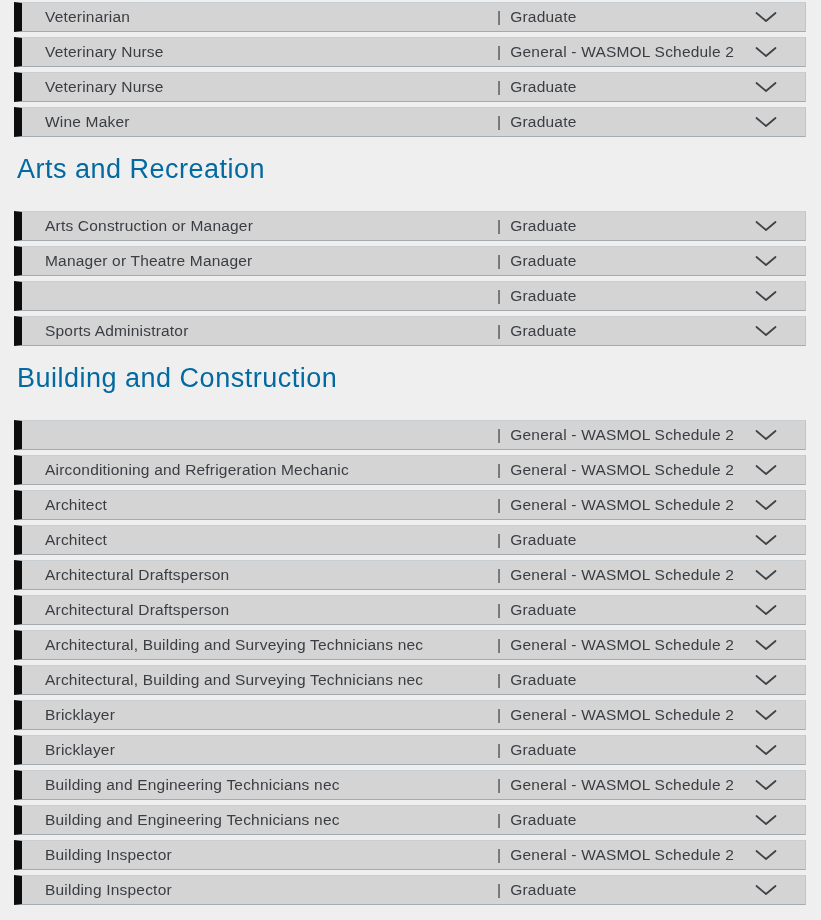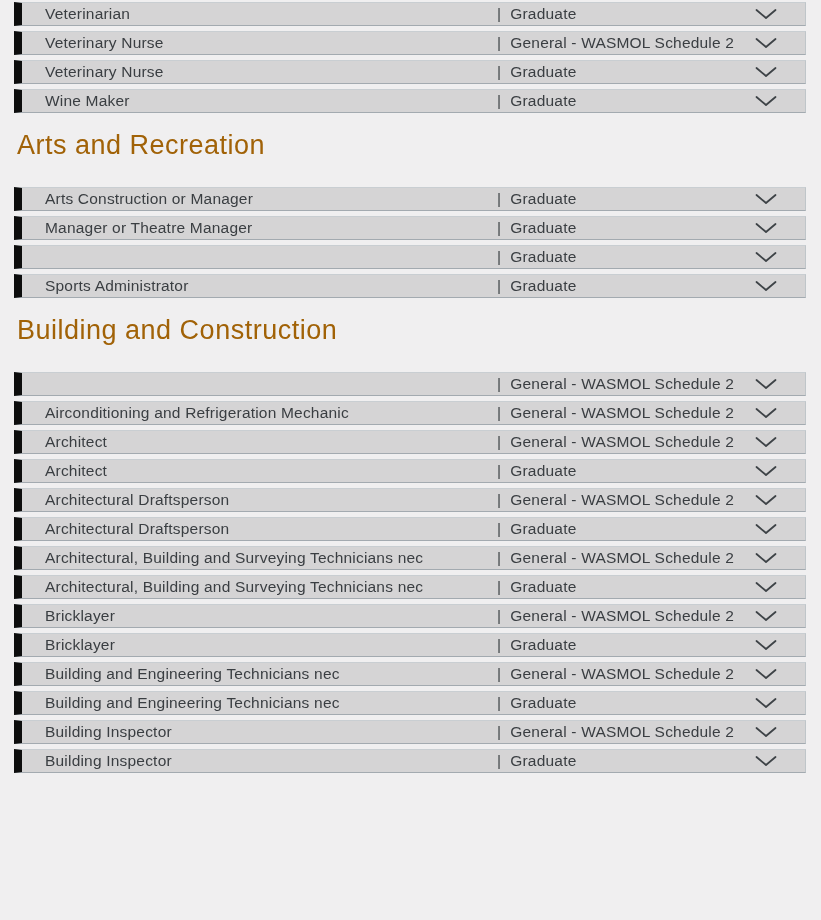--- a/index.html
+++ b/index.html
@@ -25,7 +25,7 @@
   .row {
     position: relative;
     box-sizing: border-box;
-    height: 24px;
+    height: 30px;
     margin-bottom: 5px;
     background: #d5d4d5;
     border-top: 1px solid #c9ced2;

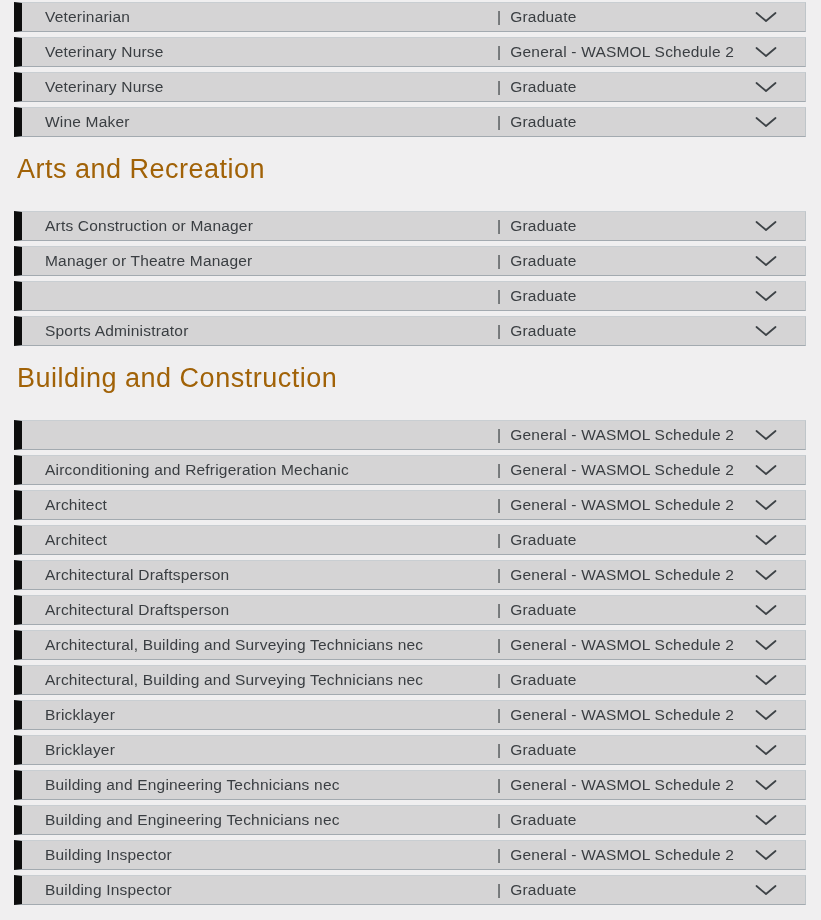--- a/index.html
+++ b/index.html
@@ -16,7 +16,7 @@
   .section-heading {
     font-size: 27px;
     font-weight: 500;
-    color: #a16207;
+    color: #0369a1;
     letter-spacing: 0.5px;
     line-height: 32px;
     margin: 16px 0 26px 0;

